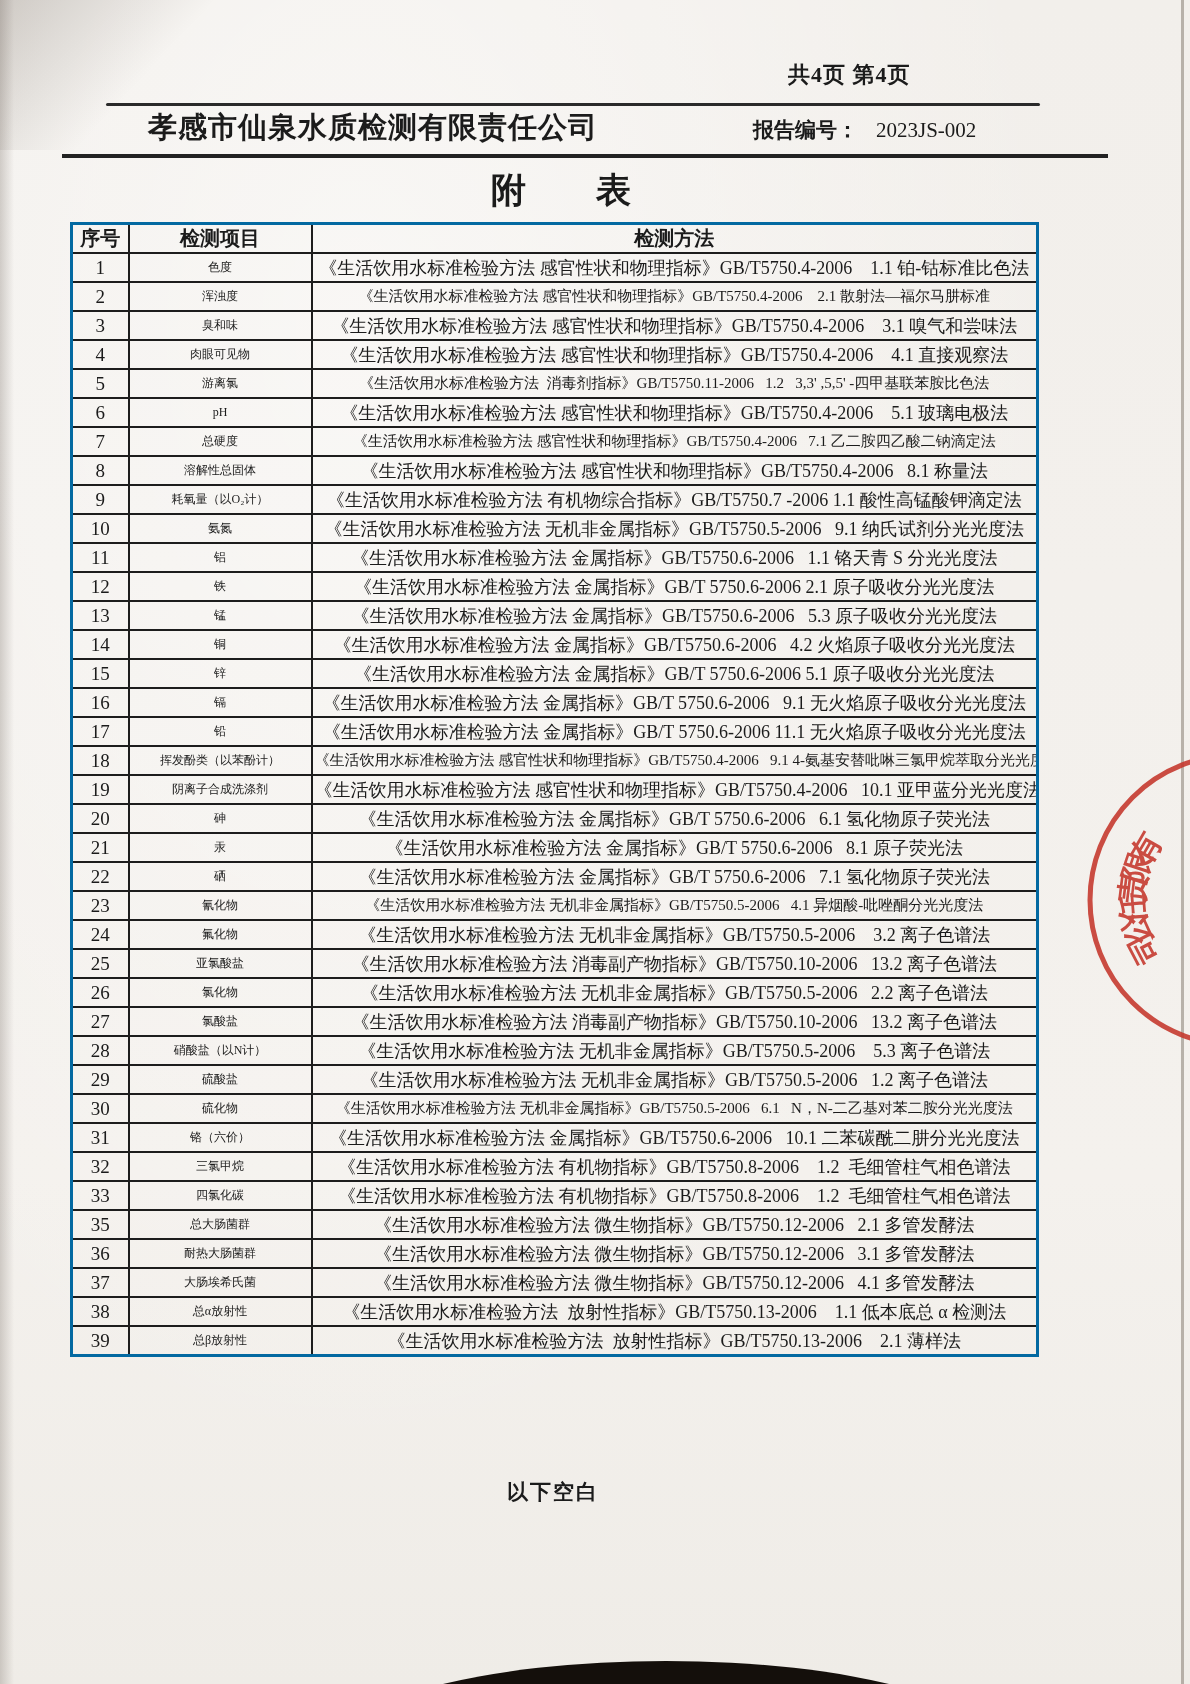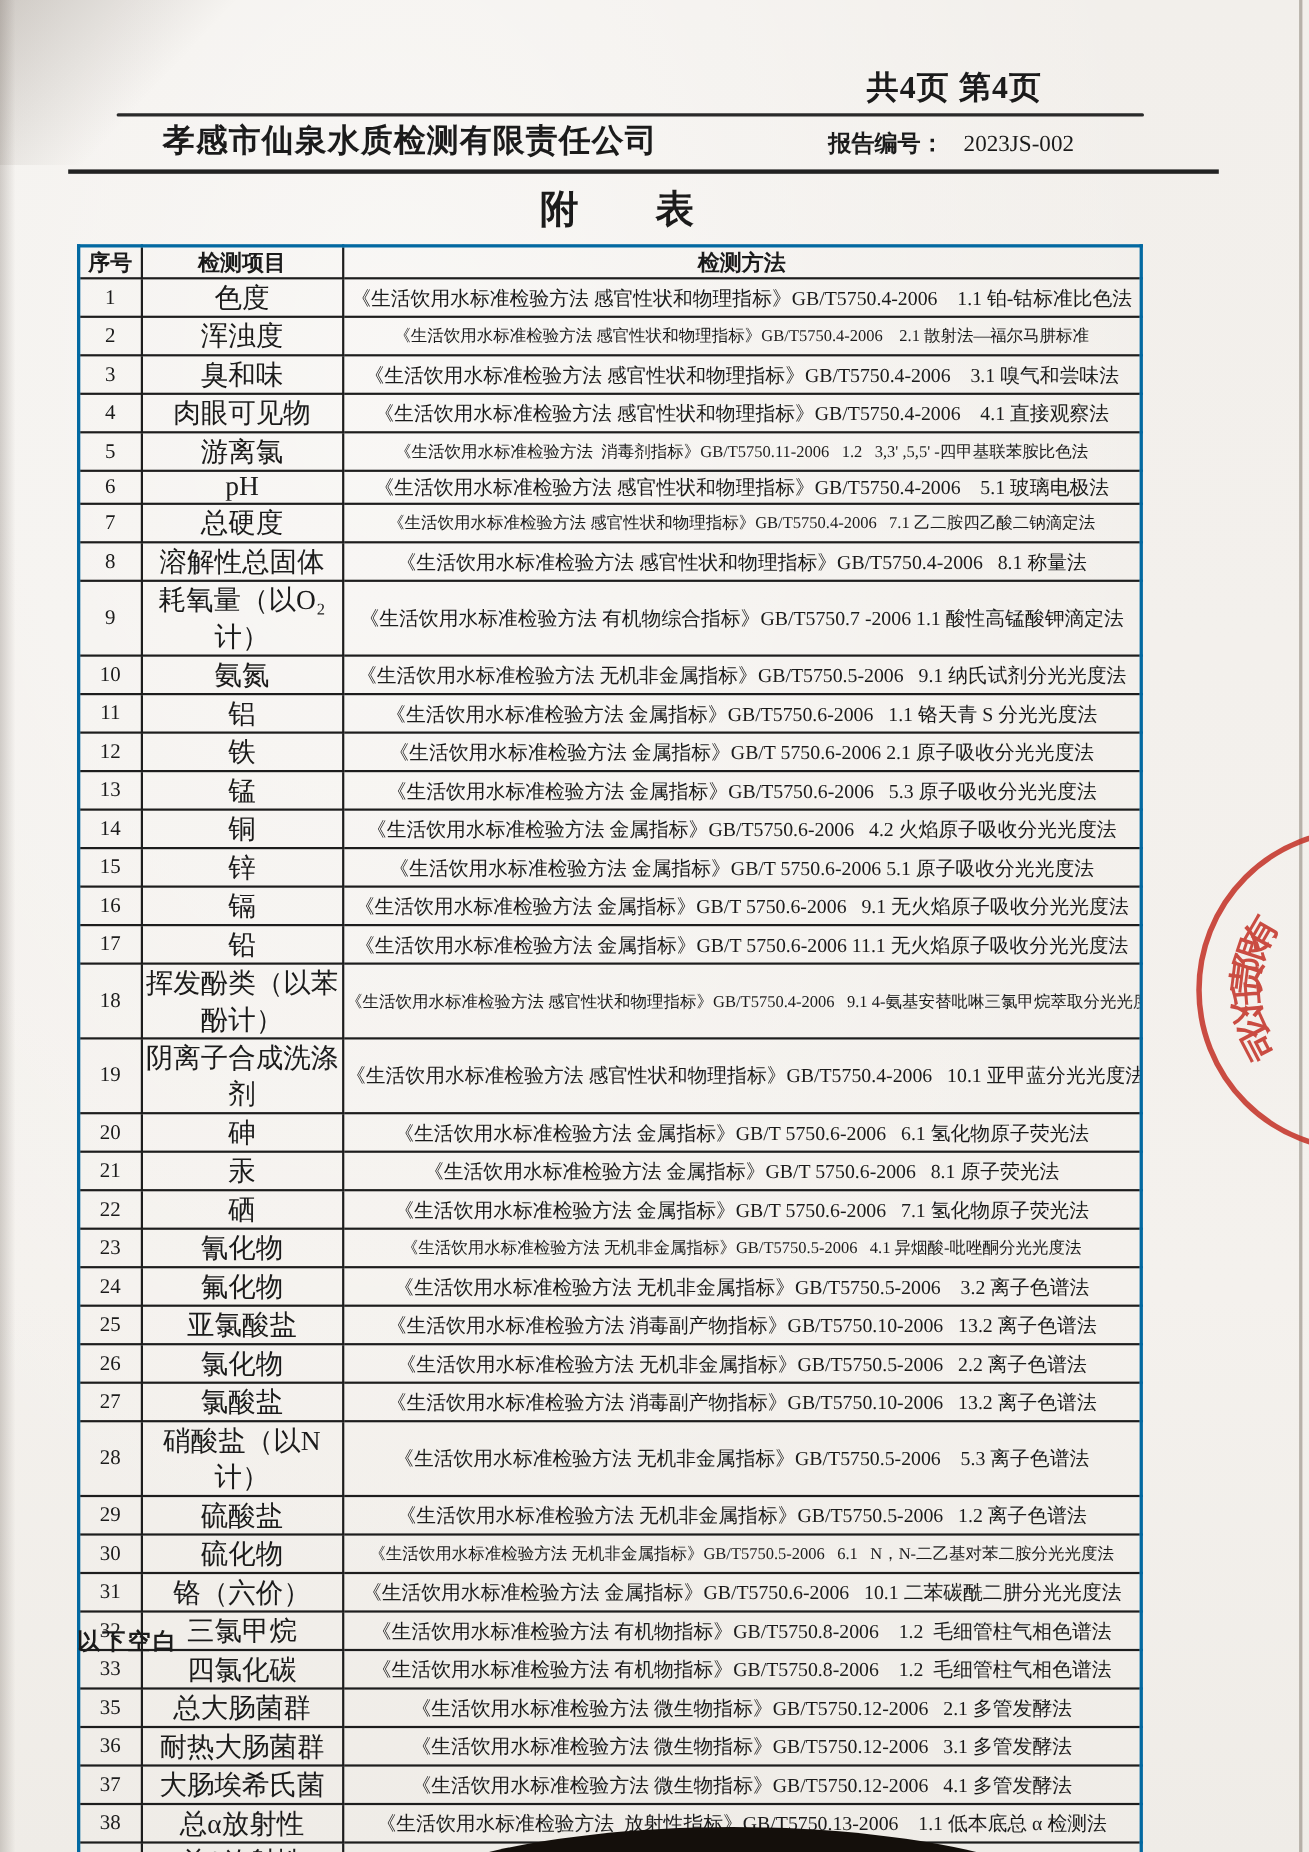--- a/index.html
+++ b/index.html
@@ -17,7 +17,7 @@
     background:linear-gradient(90deg,rgba(110,100,92,.28),rgba(110,100,92,0));}
   .right-edge{position:absolute;top:0;left:1181px;width:3px;height:1684px;
     background:rgba(135,125,115,.55);}
-  .page-info{position:absolute;top:60px;left:788px;font-size:29px;font-weight:bold;
+  .page-info{position:absolute;top:60px;left:788px;font-size:22px;font-weight:bold;
     letter-spacing:1px;white-space:pre;}
   .rule1{position:absolute;top:103px;left:106px;width:934px;height:3px;
     background:#2a2a2a;border-radius:2px;}

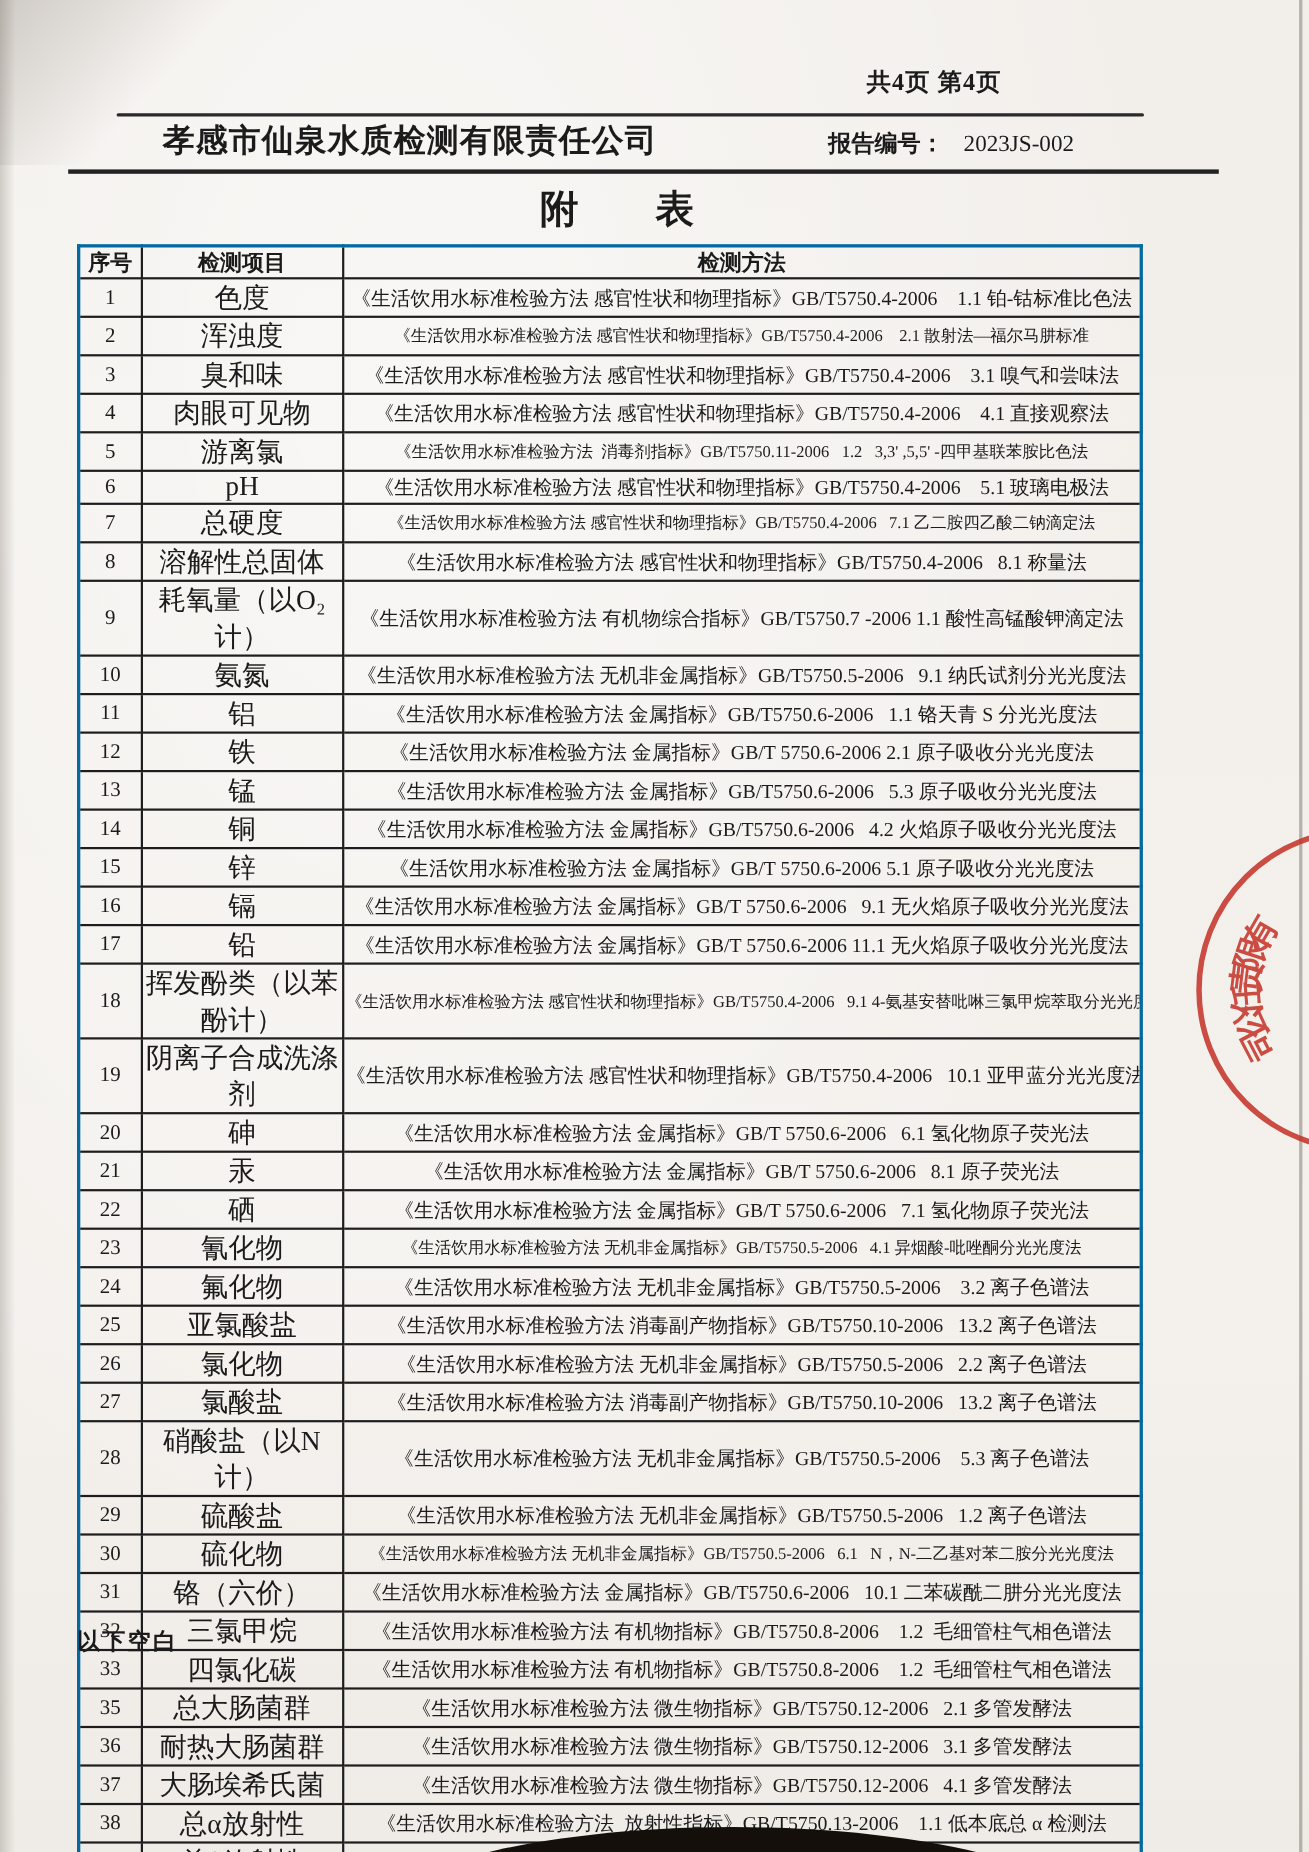--- a/index.html
+++ b/index.html
@@ -35,7 +35,7 @@
     text-align:center;vertical-align:middle;overflow:hidden;}
   .doc-table th{font-size:20px;font-weight:bold;}
   .cell-no{font-size:19px;}
-  .cell-item{font-size:25px;}
+  .cell-item{font-size:12px;}
   .cell-method{font-size:18px;white-space:pre;}
   .cell-method.small{font-size:15px;text-align:center;}
   .footer-note{position:absolute;top:1478px;left:70px;width:966px;text-align:left;

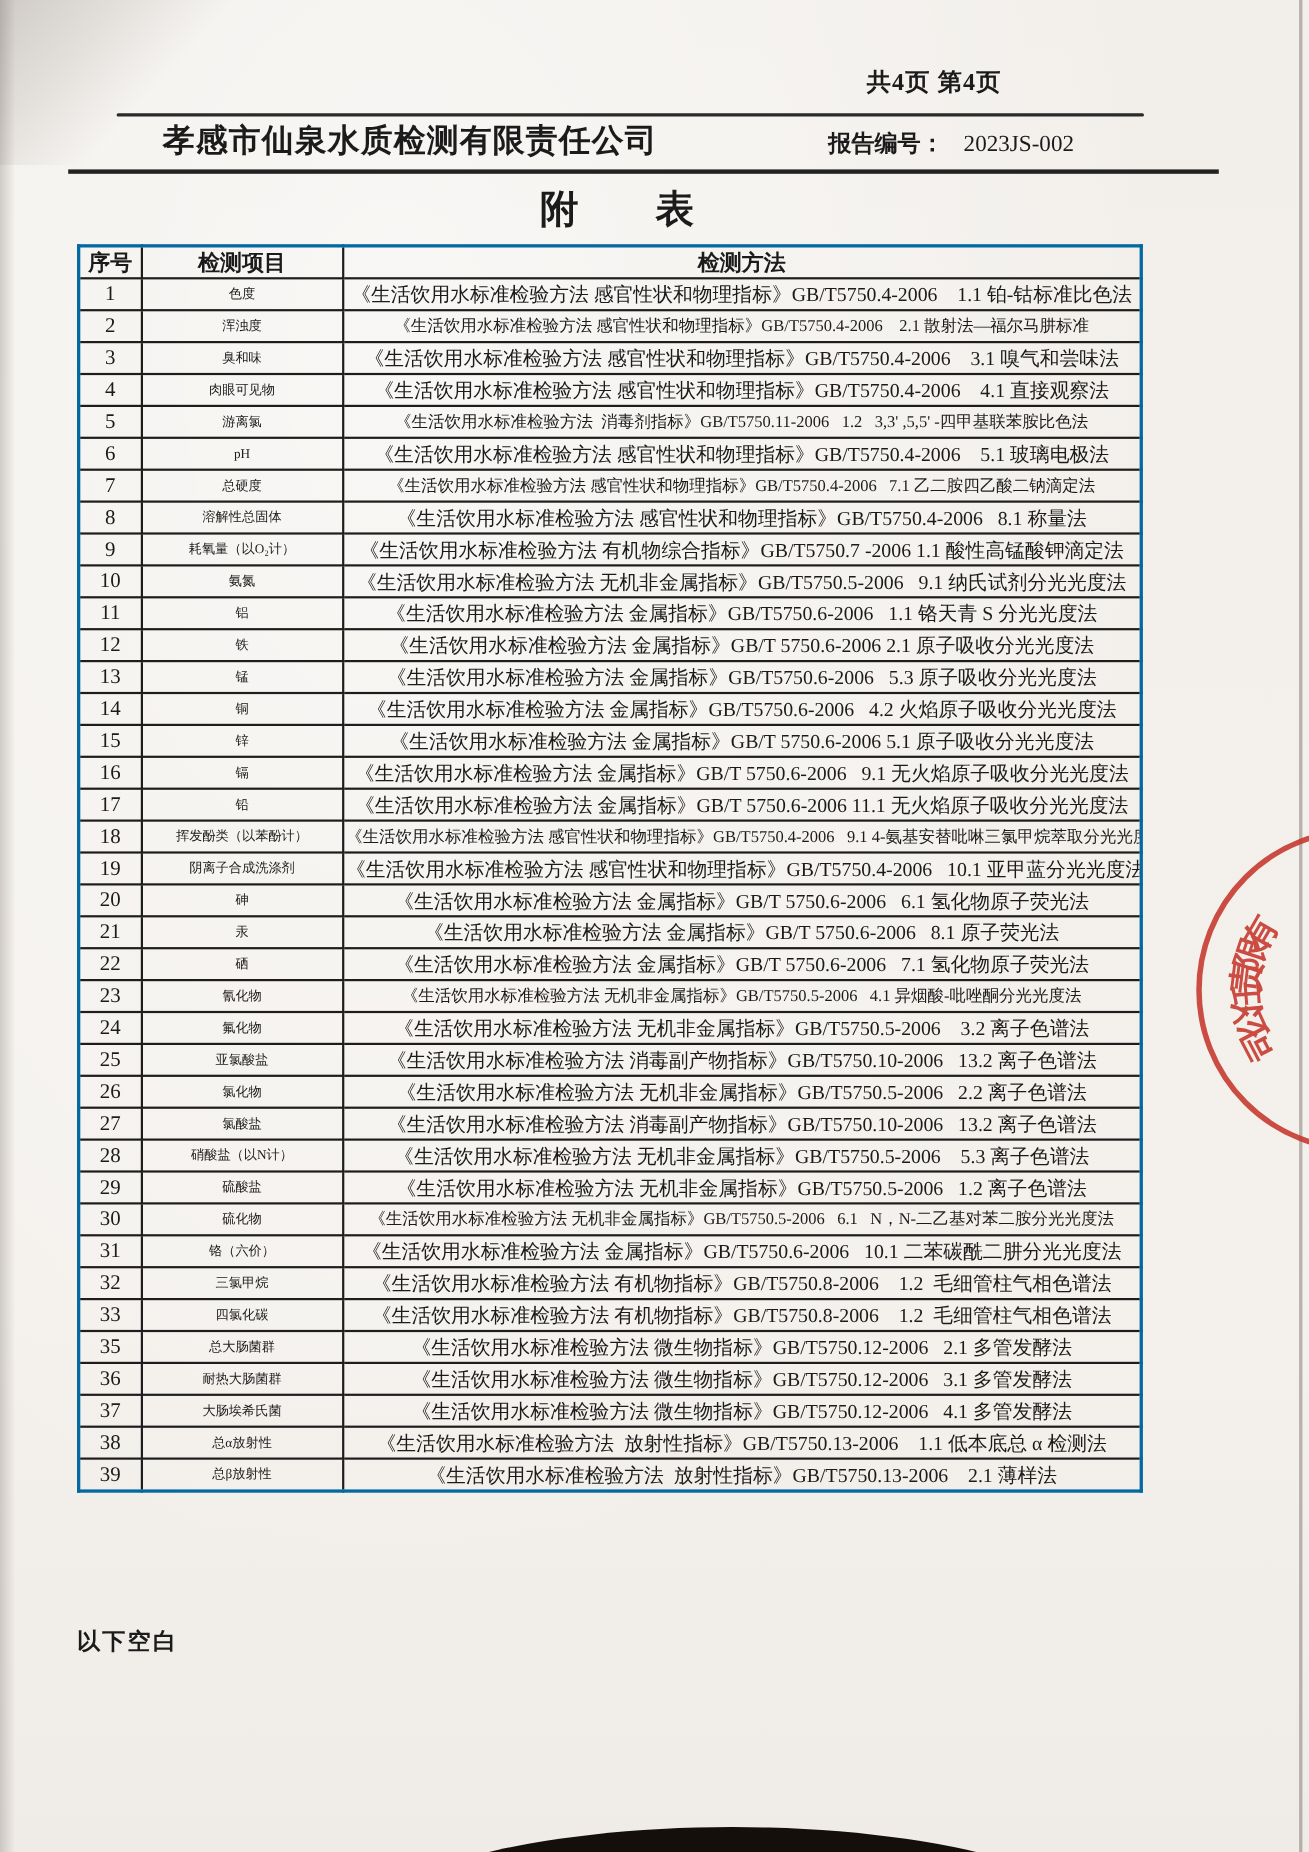--- a/index.html
+++ b/index.html
@@ -38,7 +38,7 @@
   .cell-item{font-size:12px;}
   .cell-method{font-size:18px;white-space:pre;}
   .cell-method.small{font-size:15px;text-align:center;}
-  .footer-note{position:absolute;top:1478px;left:70px;width:966px;text-align:left;
+  .footer-note{position:absolute;top:1478px;left:70px;width:966px;text-align:center;
     font-size:21px;letter-spacing:2px;font-weight:bold;}
   .stamp-svg{position:absolute;left:1000px;top:725px;width:240px;height:360px;
     opacity:.88;pointer-events:none;}

